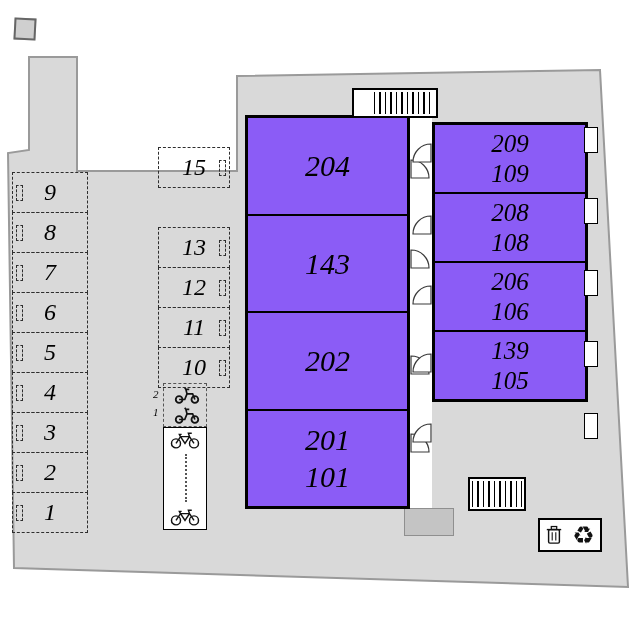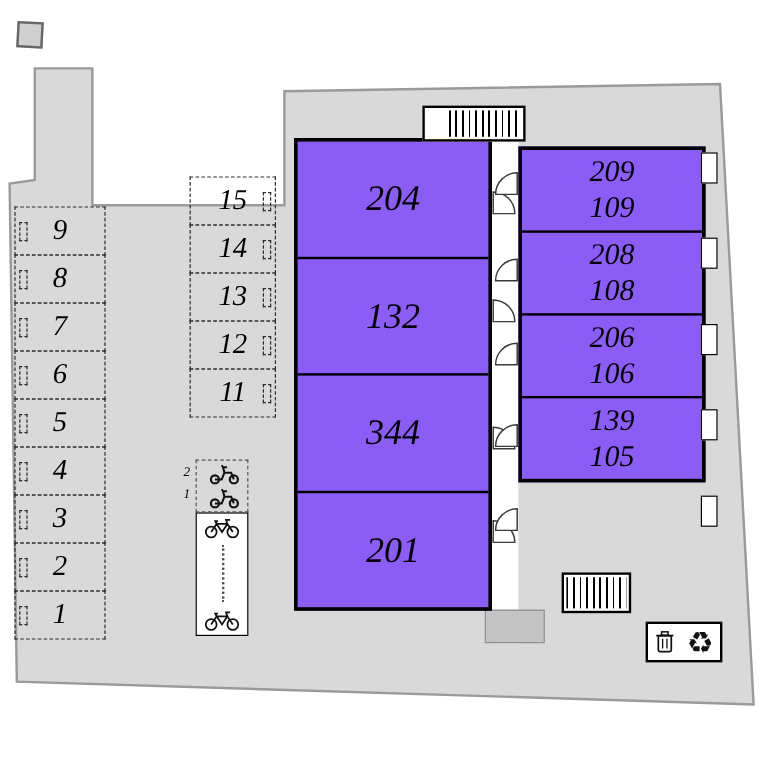--- a/index.html
+++ b/index.html
@@ -99,10 +99,6 @@
   <div class="pcol" style="left:158px;top:147px;width:72px;height:242px">
     <div class="prow" style="top:0">
         <span class="pnum">15</span>
-        <span class="stop r"></span>
-      </div>
-    <div class="prow" style="top:40px">
-        <span class="pnum">14</span>
         <span class="stop r"></span>
       </div>
     <div class="prow" style="top:80px">

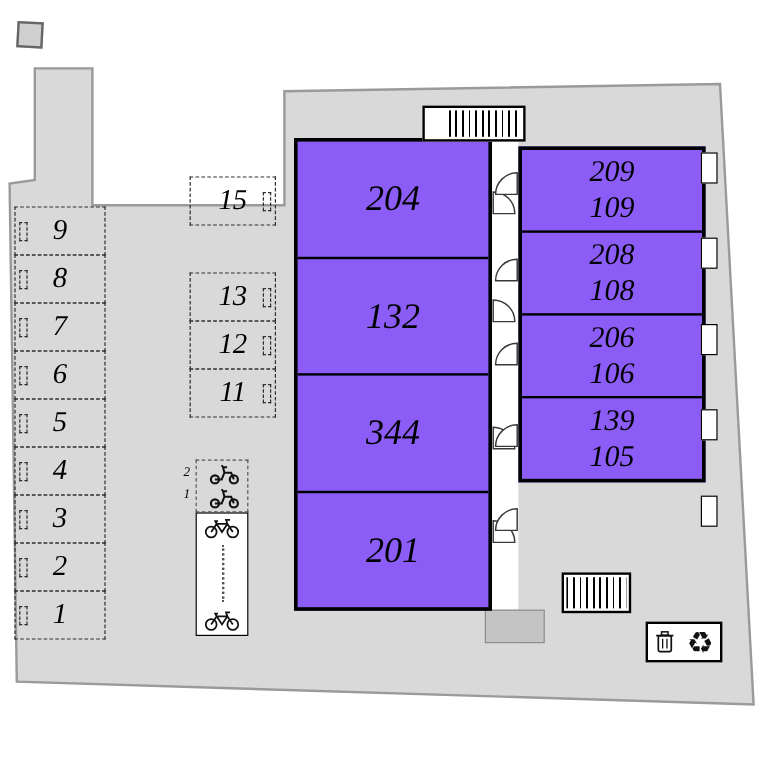--- a/index.html
+++ b/index.html
@@ -161,7 +161,7 @@
       <span class="rn">204</span>
     </div>
     <div class="unit">
-      <span class="rn">132</span>
+      <span class="rn">143</span>
     </div>
     <div class="unit">
       <span class="rn">344</span>

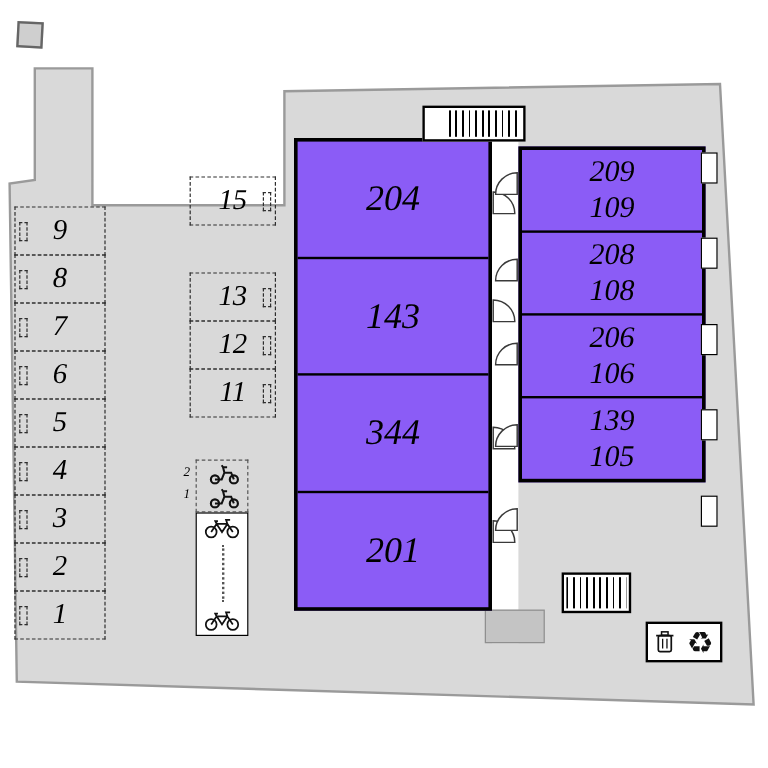--- a/index.html
+++ b/index.html
@@ -111,6 +111,10 @@
       </div>
     <div class="prow" style="top:160px">
         <span class="pnum">11</span>
+        <span class="stop r"></span>
+      </div>
+    <div class="prow" style="top:200px">
+        <span class="pnum">10</span>
         <span class="stop r"></span>
       </div>
   </div>

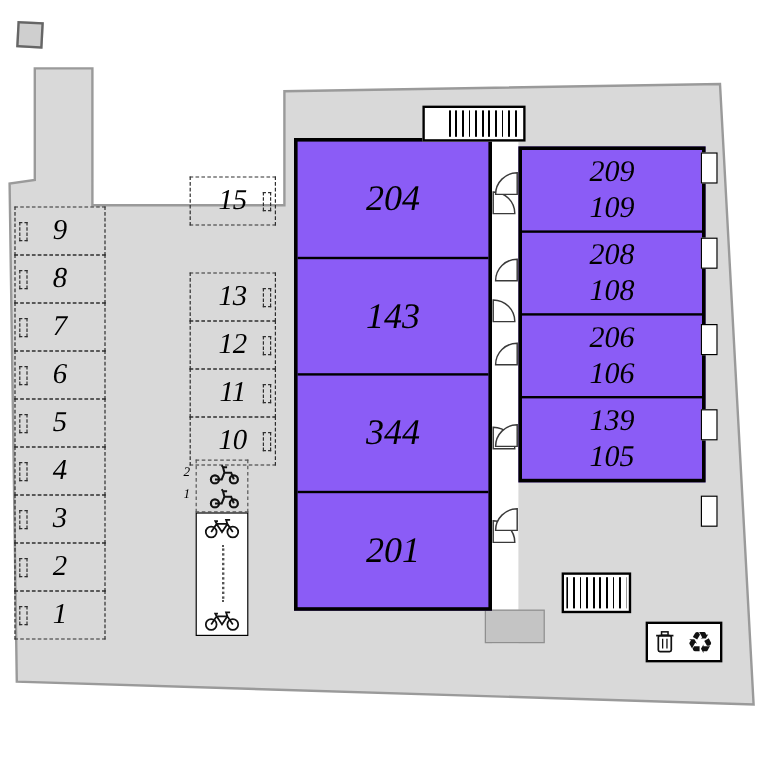--- a/index.html
+++ b/index.html
@@ -168,7 +168,7 @@
       <span class="rn">143</span>
     </div>
     <div class="unit">
-      <span class="rn">344</span>
+      <span class="rn">202</span>
     </div>
     <div class="unit">
       <span class="rn">201</span>

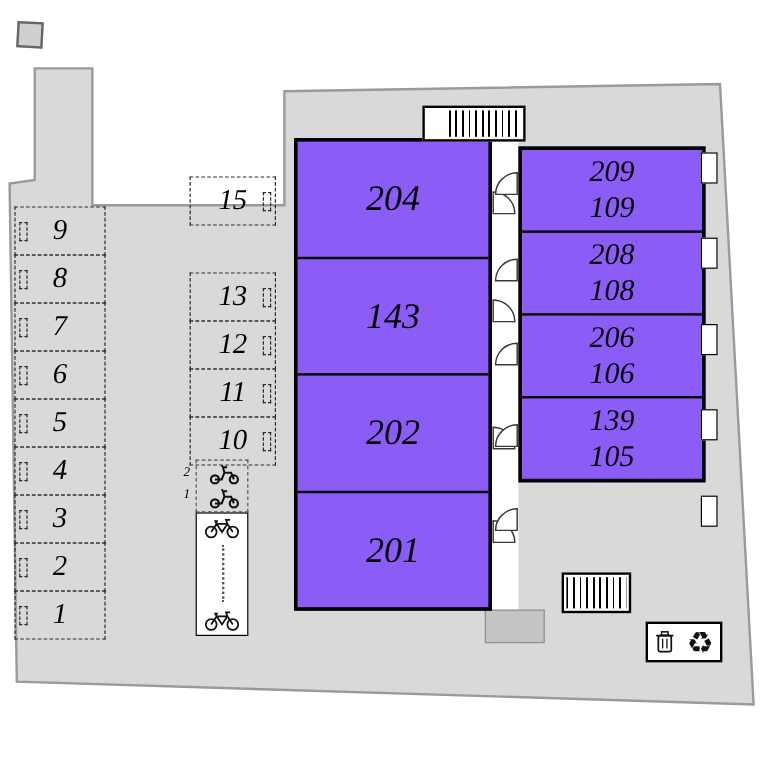--- a/index.html
+++ b/index.html
@@ -172,6 +172,7 @@
     </div>
     <div class="unit">
       <span class="rn">201</span>
+      <span class="rn">101</span>
     </div>
   </div>
 

